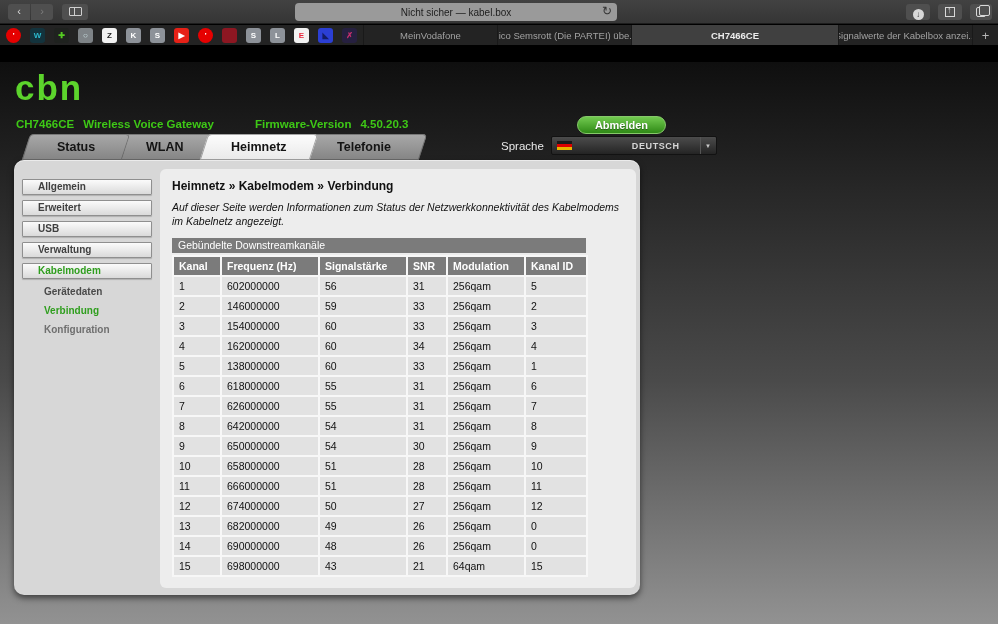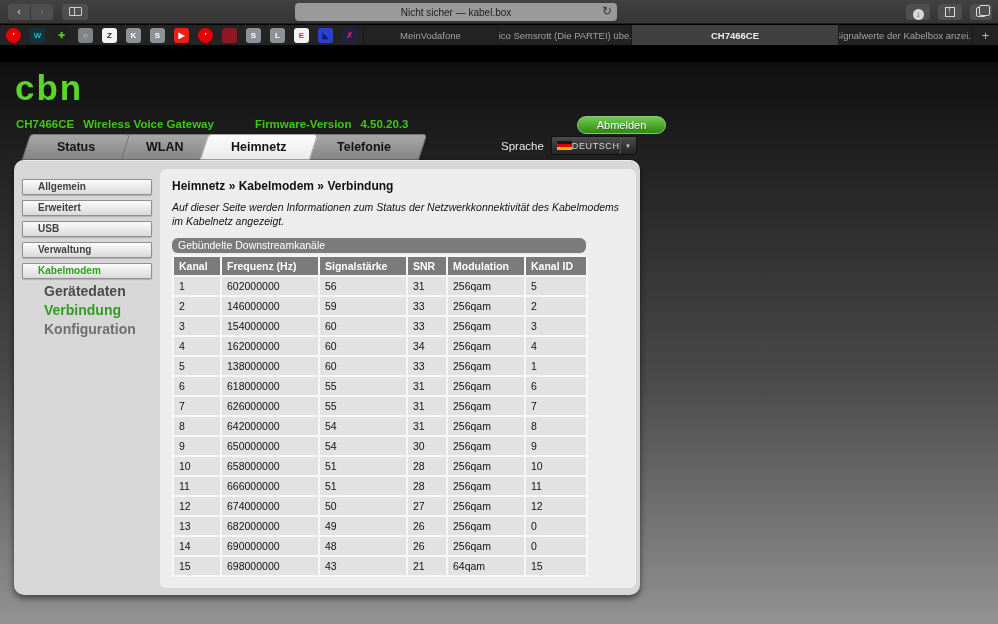--- a/index.html
+++ b/index.html
@@ -55,7 +55,7 @@
   .modelline .fw { margin-left:32px; }
   .logout { position:absolute; left:577px; top:54px; width:89px; height:18px; border-radius:9px;
     background:linear-gradient(#72ca50,#2f8a16); border:1px solid #86c96a; color:#fff;
-    font-size:11px; font-weight:normal; text-align:center; line-height:16px;
+    font-size:11px; font-weight:bold; text-align:center; line-height:16px;
     text-shadow:0 1px 1px rgba(0,0,0,.4); }
 
   .navtabs { position:absolute; left:26px; top:72px; height:26px; display:flex; }

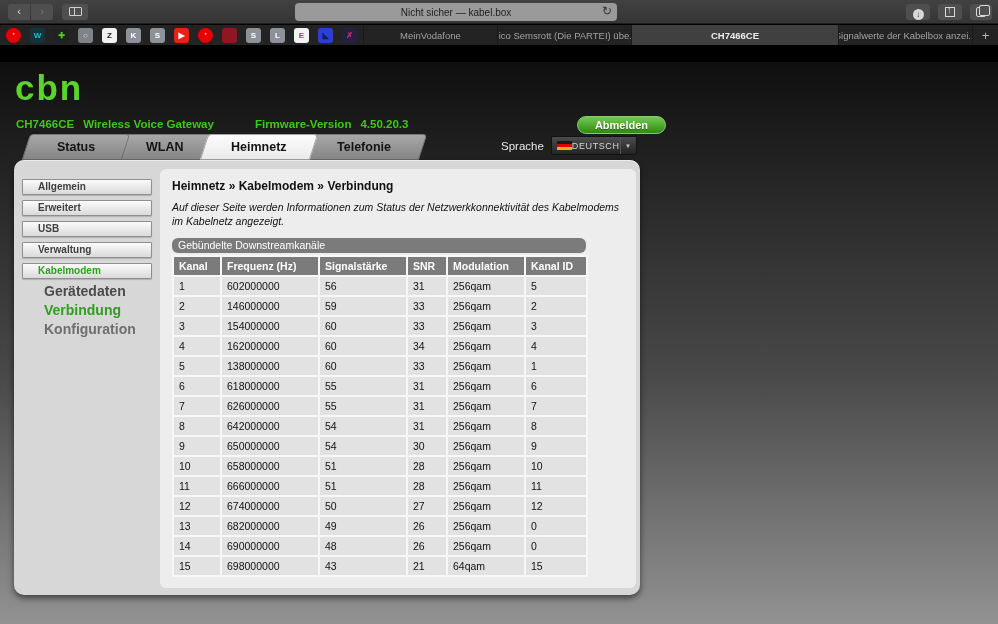--- a/index.html
+++ b/index.html
@@ -73,7 +73,7 @@
     background:linear-gradient(#4c4c4c,#242424); padding-left:5px; }
   .flag { width:15px; height:9px;
     background:linear-gradient(#1a1a1a 33%,#d00 33%,#d00 66%,#e8b400 66%); }
-  .langtext { color:#d6d6d6; font-size:9px; font-weight:normal; letter-spacing:.6px; margin:0 0; }
+  .langtext { color:#d6d6d6; font-size:9px; font-weight:bold; letter-spacing:.6px; margin:0 20px;padding-left:40px; }
   .langarrow { width:16px; align-self:stretch; border-left:1px solid #555; color:#c8c8c8;
     font-size:6px; display:flex; align-items:center; justify-content:center; }
 

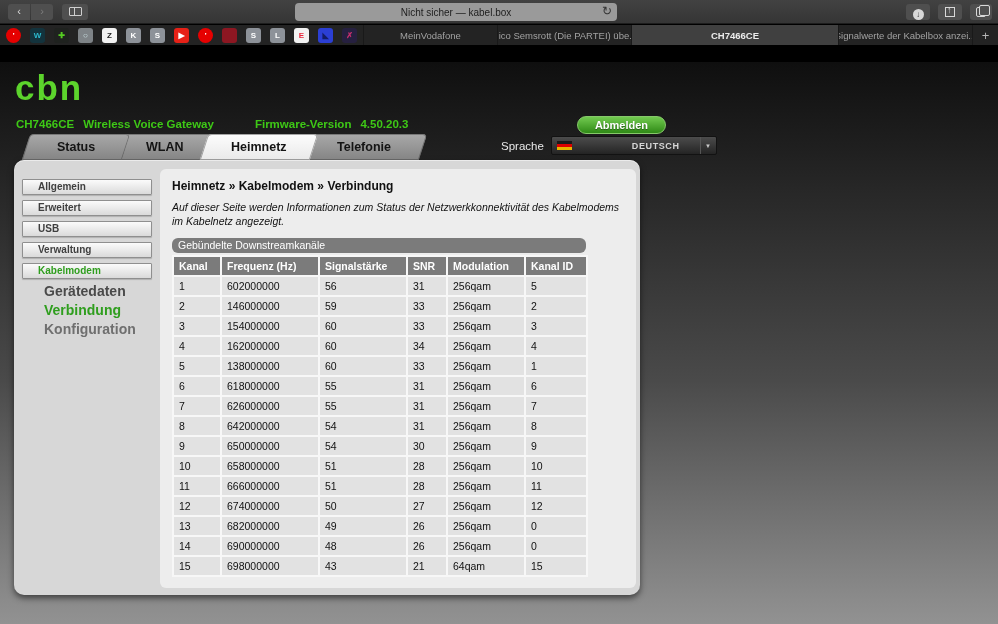--- a/index.html
+++ b/index.html
@@ -96,7 +96,7 @@
   .desc { margin-top:8px; font-size:10.5px; line-height:13.5px; color:#111; width:448px;font-style:italic; }
   .tblwrap { margin-top:10px; width:414px; }
   .tbltitle { background:#7b7b7b; color:#fff; font-size:10.5px; height:15px; line-height:15px;
-    padding-left:6px; margin-bottom:2px;border-radius:6px; }
+    padding-left:6px; margin-bottom:2px; }
   table { border-collapse:collapse; width:414px; table-layout:fixed; }
   th { background:#7b7b7b; color:#fff; font-size:10.5px; font-weight:bold; text-align:left;
     padding:3px 5px; border:2px solid #f7f7f7; }

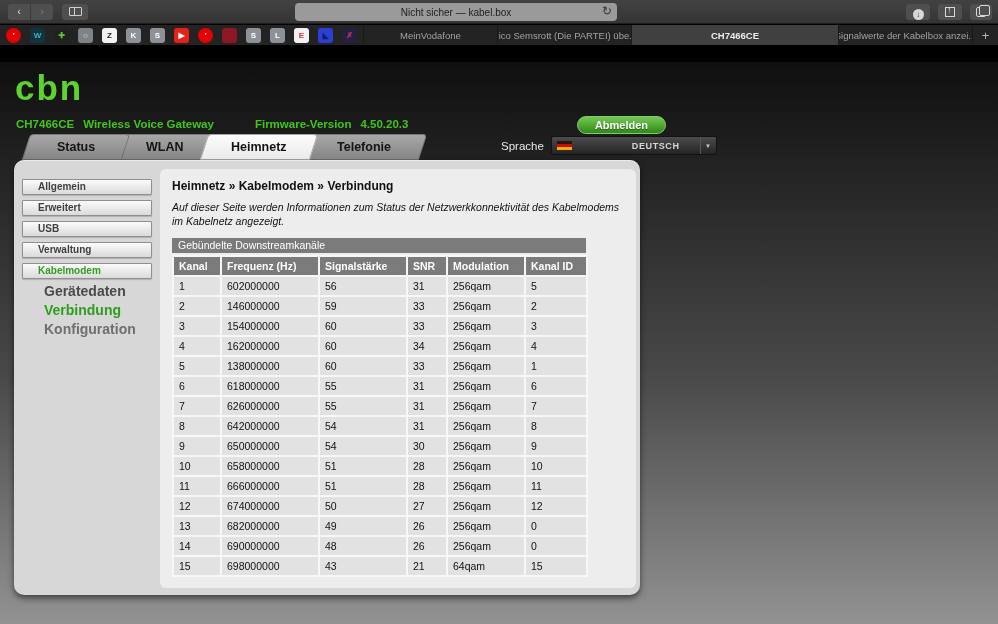--- a/index.html
+++ b/index.html
@@ -85,7 +85,7 @@
     background:linear-gradient(#fbfbfb,#dadada); font-size:10px; font-weight:bold; color:#3f3f3f;
     line-height:14px; padding-left:15px; box-shadow:0 1px 1px rgba(0,0,0,.18); }
   .pillbtn.on { color:#2f9e1e; }
-  .sidelink { font-size:14px; font-weight:bold; color:#4a4a4a; padding-left:22px; line-height:15px;
+  .sidelink { font-size:10px; font-weight:bold; color:#4a4a4a; padding-left:22px; line-height:15px;
     margin-bottom:4px; }
   .sidelink.on { color:#2f9e1e; }
   .sidelink.dim { color:#6f6f6f; }

